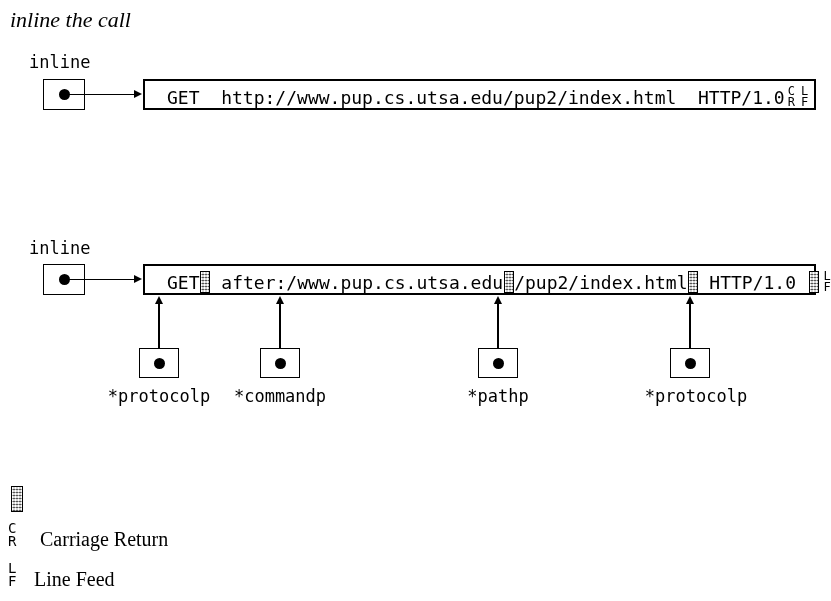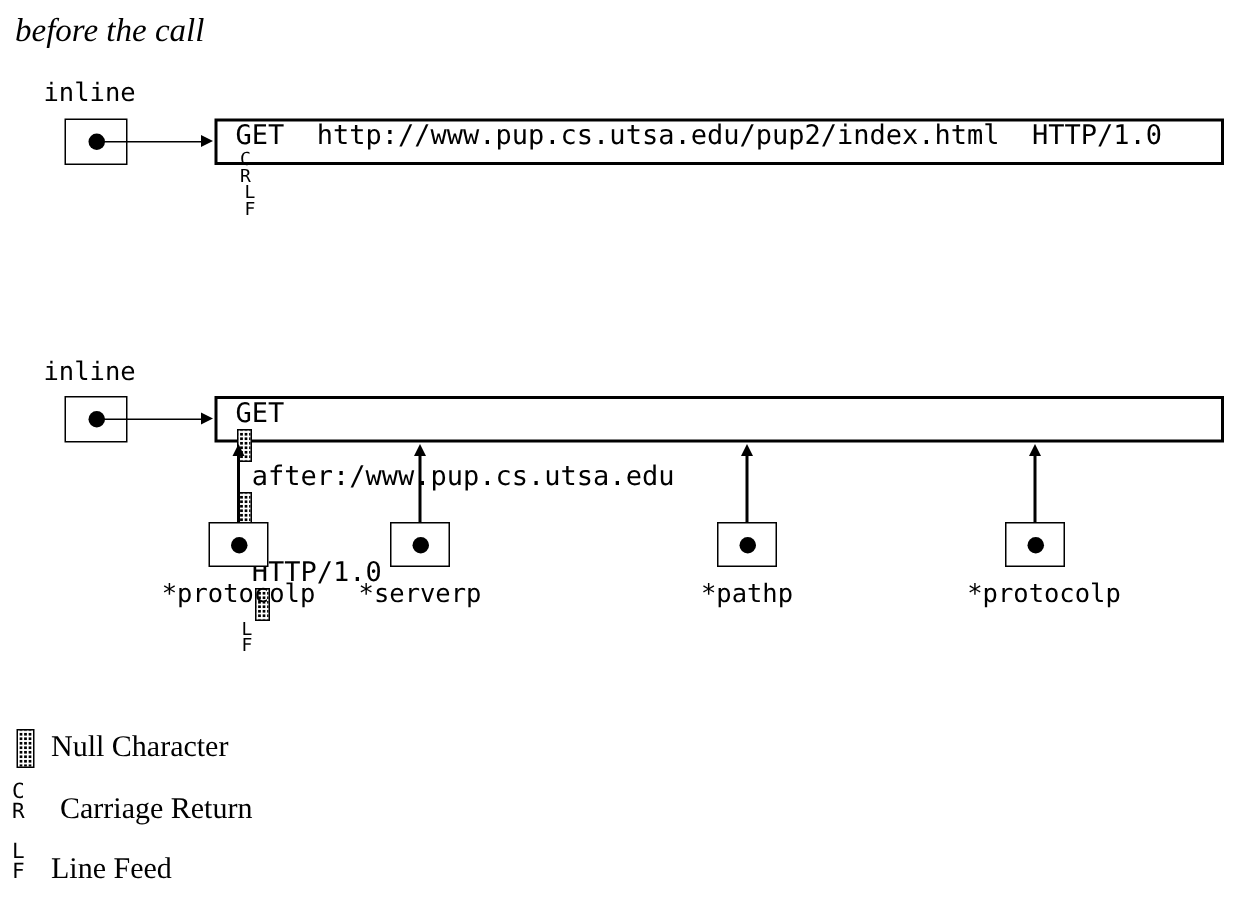--- a/index.html
+++ b/index.html
@@ -58,7 +58,7 @@
 
 <div class="canvas">
 
-  <div class="abs title" style="left:10px; top:8px;">before the call</div>
+  <div class="abs title" style="left:10px; top:8px;">inline the call</div>
 
   <div class="abs mono" style="left:29px; top:52px;">inline</div>
 

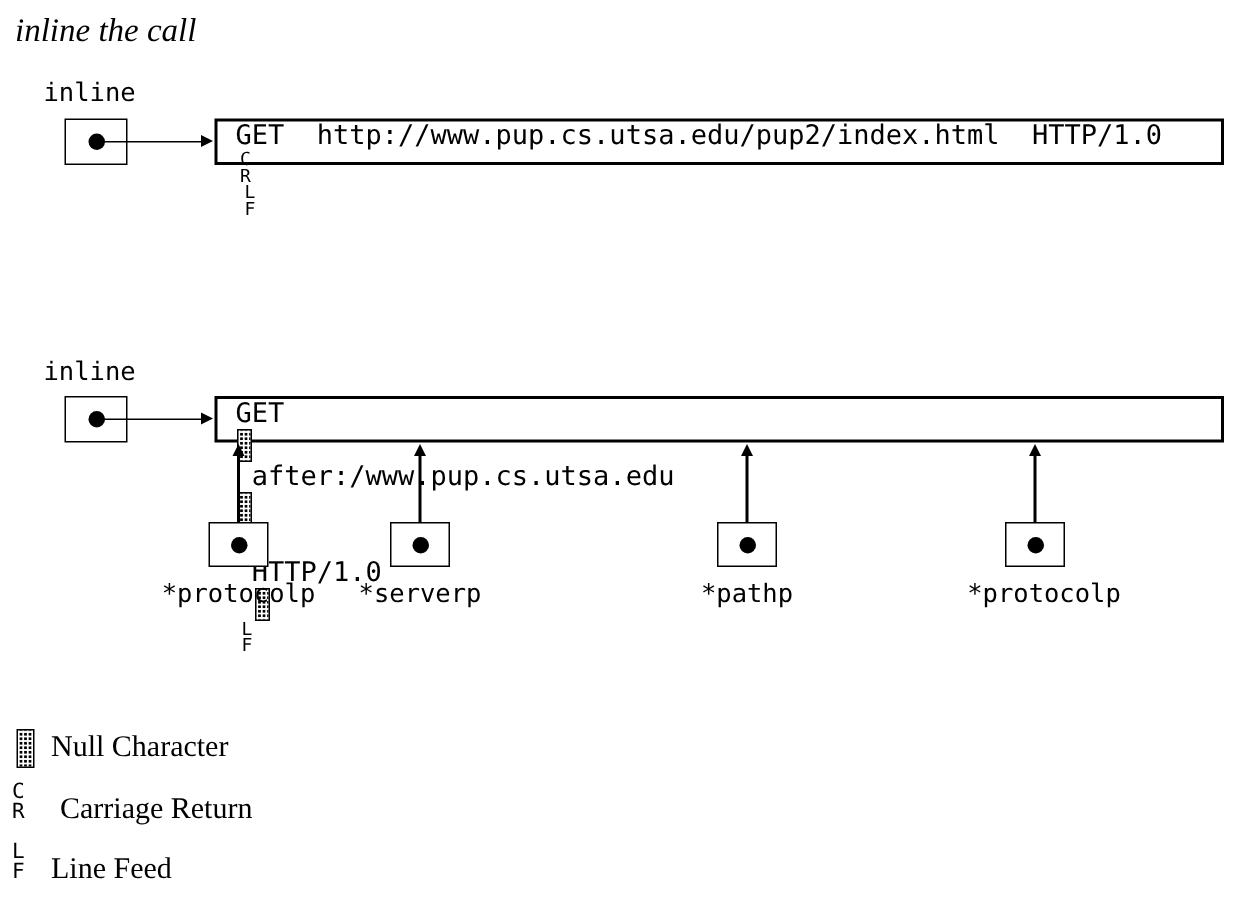--- a/index.html
+++ b/index.html
@@ -20,7 +20,7 @@
   .dot { width:11px; height:11px; border-radius:50%; background:#000; flex:none; }
   .str-box {
     width:673px; height:31px; border:2px solid #000; box-sizing:border-box;
-    display:flex; align-items:flex-start; padding-left:12px; background:#fff;flex-direction:column;
+    display:flex; align-items:flex-end; padding-left:22px; background:#fff;
   }
   .str-text { white-space:pre; font-size:18px; line-height:20px; flex:none; }
   .null-block {

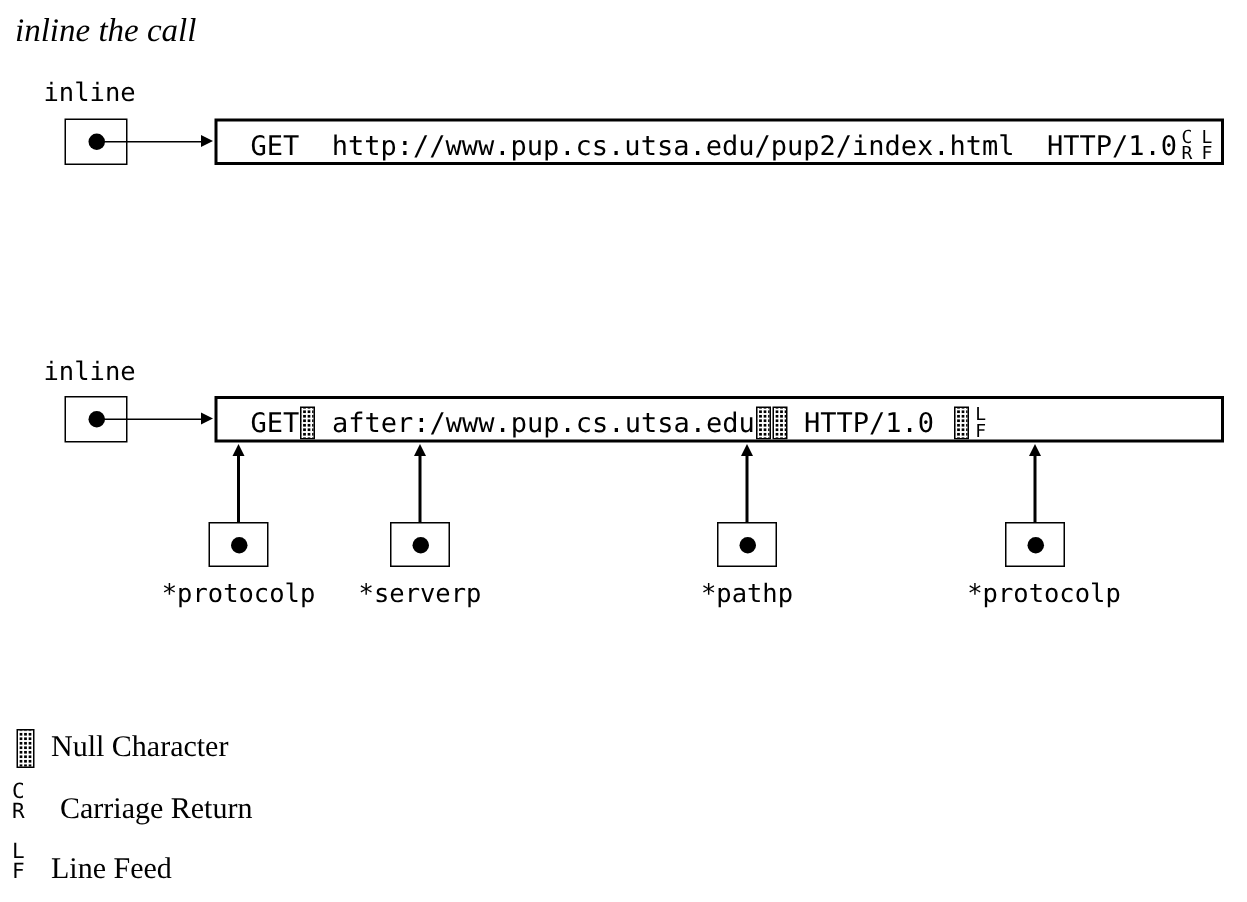--- a/index.html
+++ b/index.html
@@ -96,6 +96,7 @@
       <span class="null-block"></span>
       <span class="str-text"> after:/www.pup.cs.utsa.edu</span>
       <span class="null-block"></span>
+      <span class="str-text">/pup2/index.html</span>
       <span class="null-block"></span>
       <span class="str-text"> HTTP/1.0</span>
       <span class="null-block" style="margin-left: 13px;"></span>

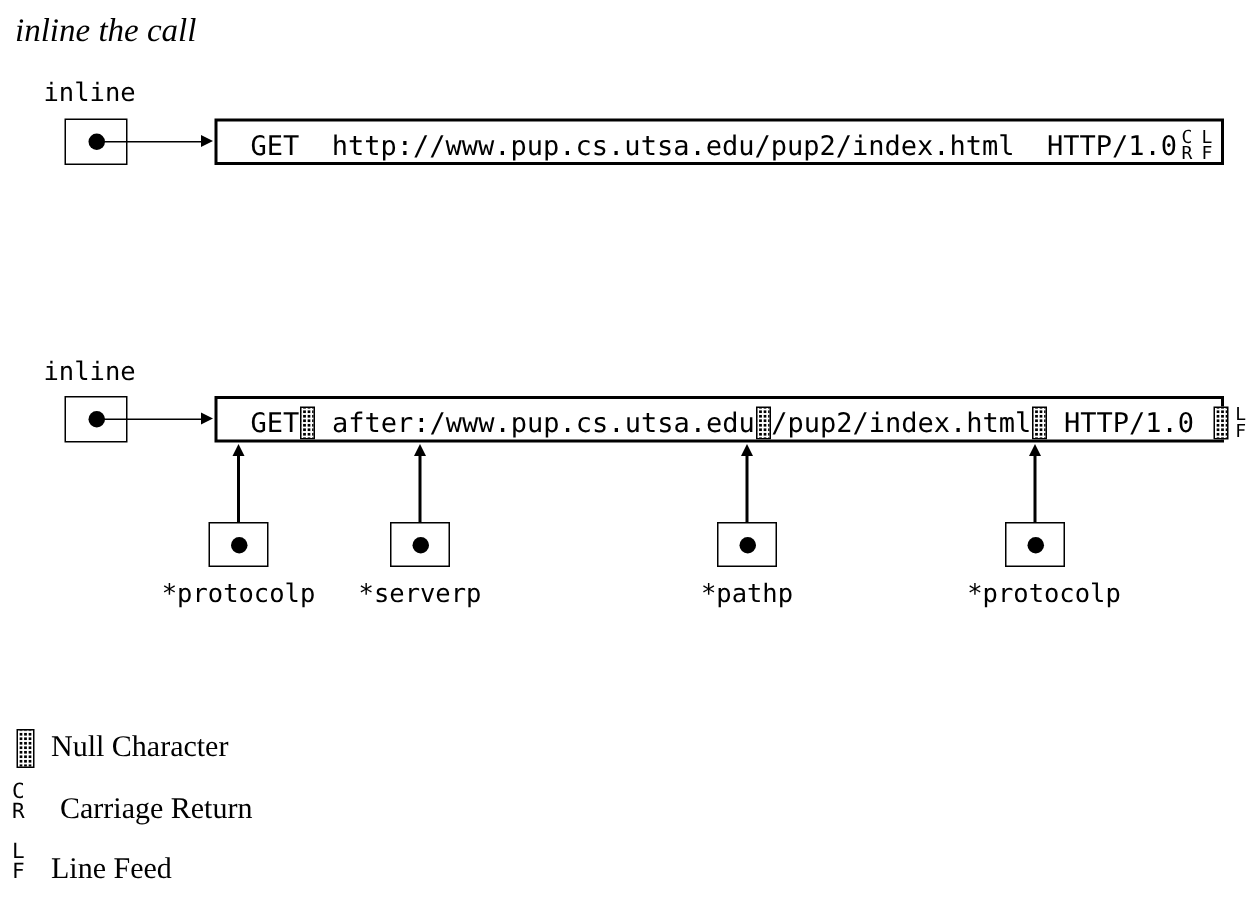--- a/index.html
+++ b/index.html
@@ -118,7 +118,7 @@
       <div class="abs ptr-box" style="left: 260px; top: 348px; width: 40px; height: 30px;">
         <span class="dot"></span>
       </div>
-      <div class="abs mono ptr-label" style="left: 280px; top: 386px;">*serverp</div>
+      <div class="abs mono ptr-label" style="left: 280px; top: 386px;">*commandp</div>
       <div class="abs v-head" style="left: 494px; top: 296px;"></div>
       <div class="abs v-line" style="left: 497px; top: 303px; height: 60px;"></div>
       <div class="abs ptr-box" style="left: 478px; top: 348px; width: 40px; height: 30px;">

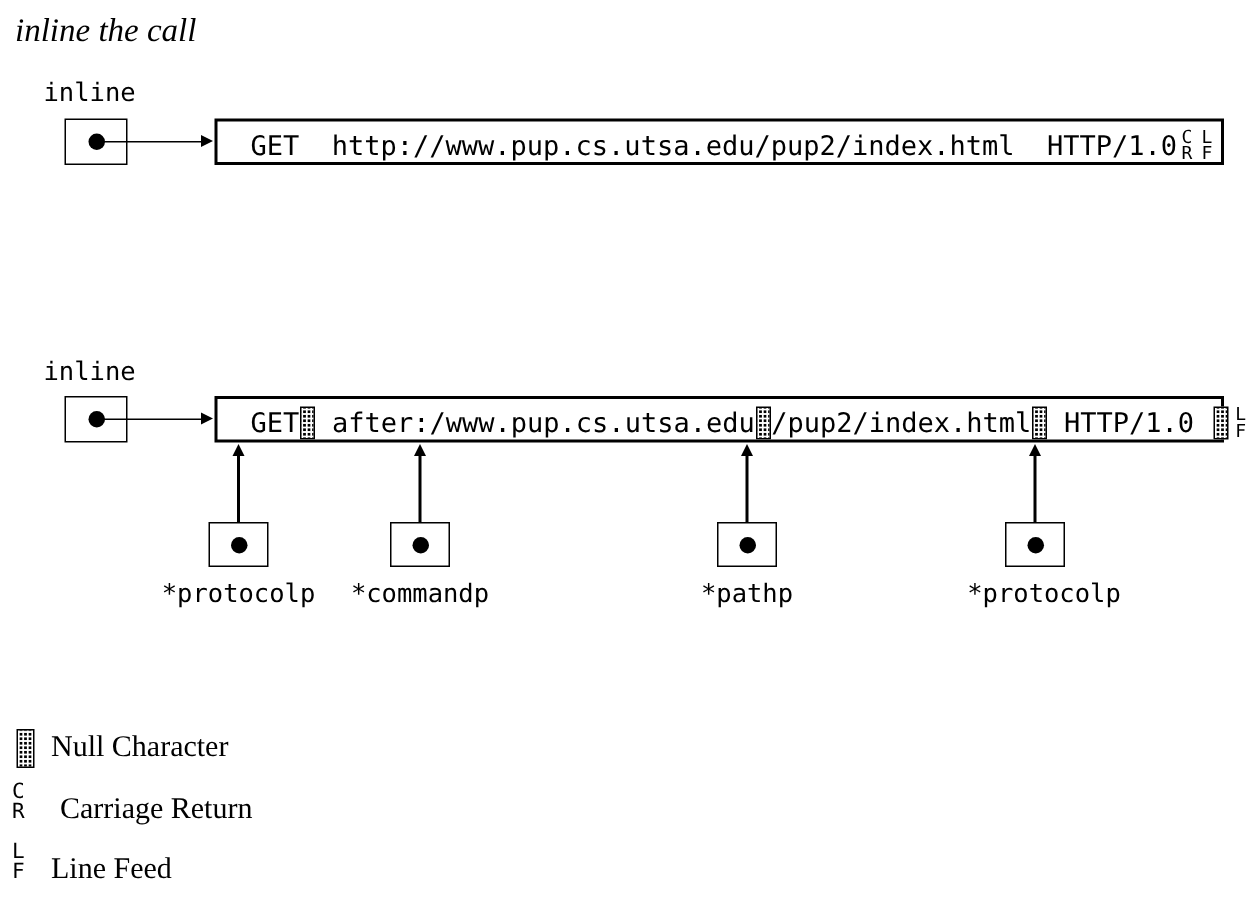--- a/index.html
+++ b/index.html
@@ -134,7 +134,6 @@
     </div>
 
   <div class="abs null-block legend-null" style="left:10px; top:486px;"></div>
-  <div class="abs legend-label" style="left:34px; top:487px;">Null Character</div>
 
   <div class="abs char-stack legend-stack" style="left:8px; top:522px;">
     <span>C</span>

